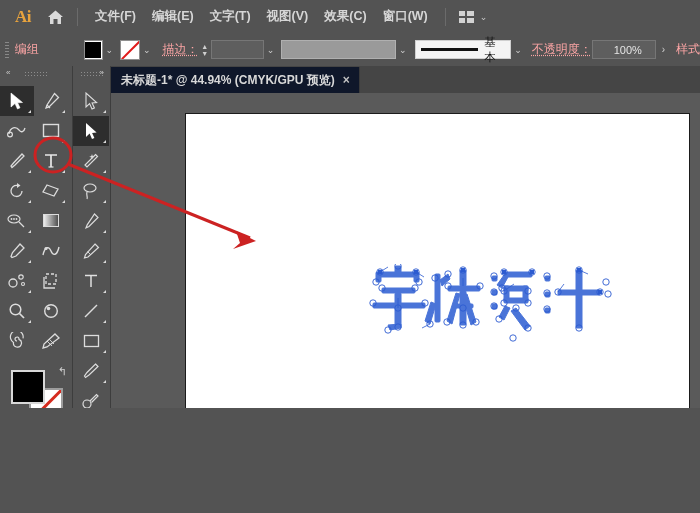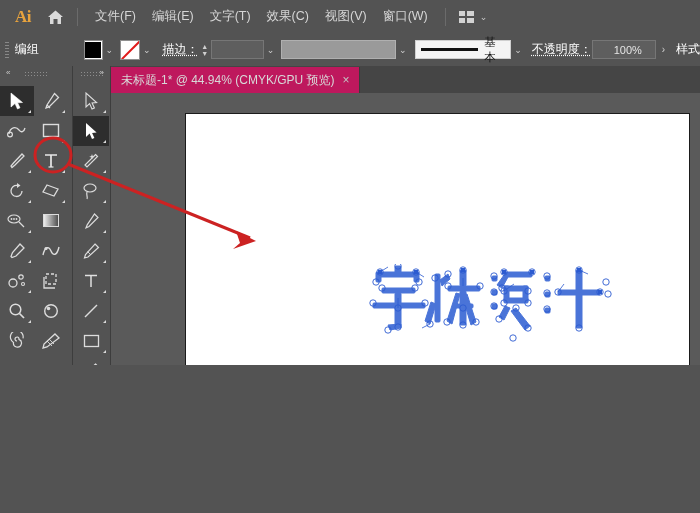--- a/index.html
+++ b/index.html
@@ -9,7 +9,7 @@
   }
   #app {
     position: relative;
-    width: 700px; height: 365px;
+    width: 700px; height: 408px;
     overflow: hidden;
     background: #535353;
     -webkit-font-smoothing: antialiased;

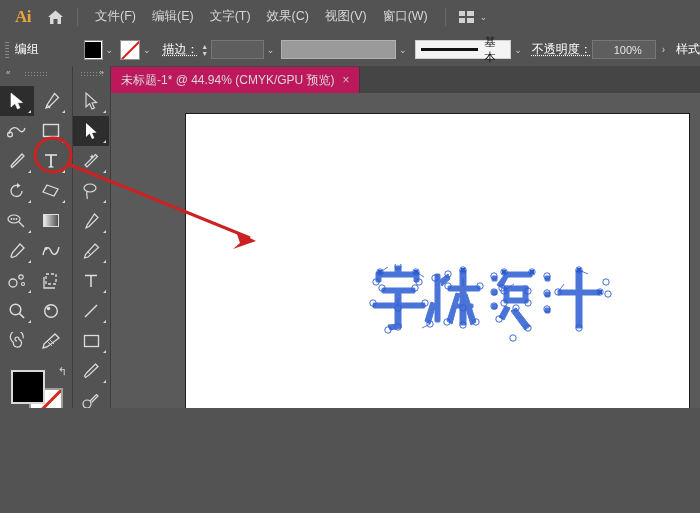--- a/index.html
+++ b/index.html
@@ -38,7 +38,7 @@
   .menu-sep {
     width: 1px; height: 18px; background: #6b6b6b; margin: 0 9px;
   }
-  .menu-items { display: flex; align-items: center; }
+  .menu-items { display: flex; align-items: center; font-weight: bold; }
   .menu-item {
     color: #d6d6d6; font-size: 12.5px;
     padding: 4px 8px; white-space: nowrap; cursor: default;

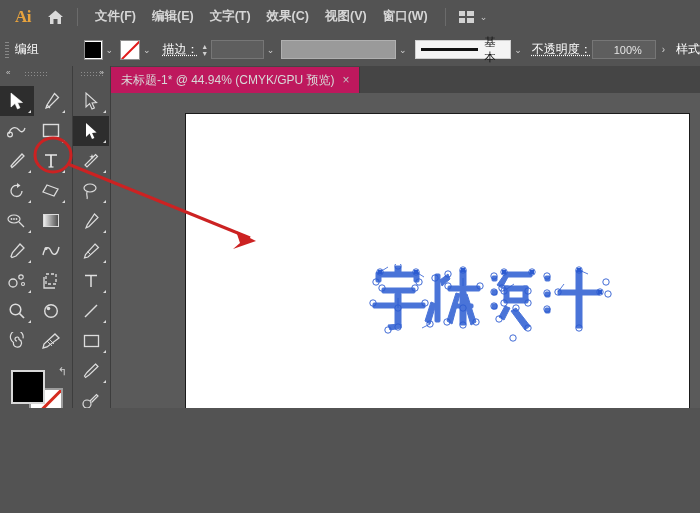--- a/index.html
+++ b/index.html
@@ -263,8 +263,8 @@
       <div class="menu-item">文件(F)</div>
       <div class="menu-item">编辑(E)</div>
       <div class="menu-item">文字(T)</div>
+      <div class="menu-item">视图(V)</div>
       <div class="menu-item">效果(C)</div>
-      <div class="menu-item">视图(V)</div>
       <div class="menu-item">窗口(W)</div>
     </div>
     <div class="menu-sep"></div>

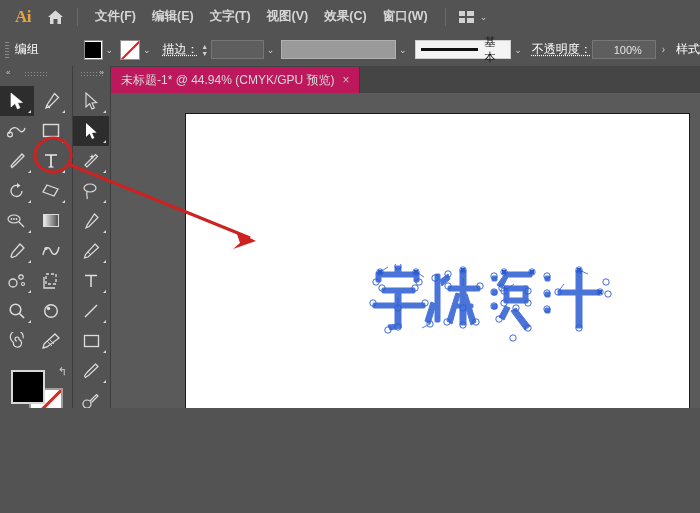--- a/index.html
+++ b/index.html
@@ -62,7 +62,7 @@
     background-image: repeating-linear-gradient(to bottom, #888 0 1px, transparent 1px 3px);
   }
   .cb-label {
-    color: #ffffff; font-size: 12px; white-space: nowrap;
+    color: #fca5a5; font-size: 12px; white-space: nowrap;
   }
   .cb-label.under {
     text-decoration: underline; text-decoration-style: dotted;

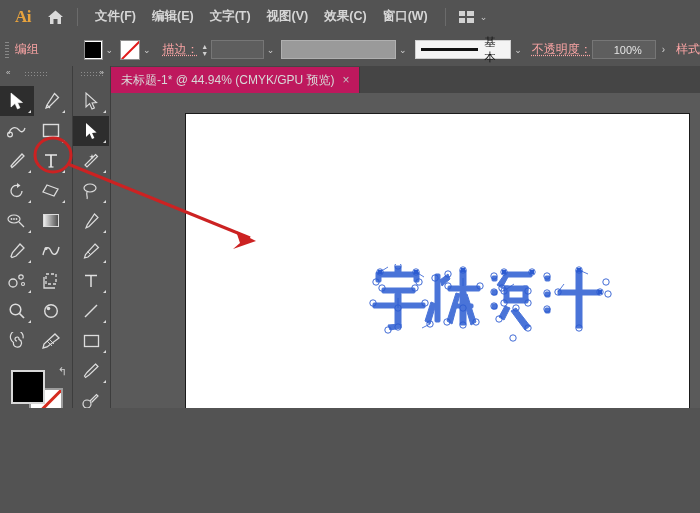--- a/index.html
+++ b/index.html
@@ -128,11 +128,11 @@
     border-bottom: 1px solid #323232;
   }
   .doc-tab {
-    height: 26px; background: #be185d;
+    height: 26px; background: #0f172a;
     display: flex; align-items: center; gap: 8px;
     padding: 0 9px 0 11px;
     border-right: 1px solid #3a3a3a;
-    color: #d8d8d8; font-size: 12px; white-space: nowrap;
+    color: #d8d8d8; font-size: 12px; white-space: nowrap; font-weight: bold;
   }
   .tab-close { color: #c3c3c3; font-size: 12px; line-height: 1; }
 

